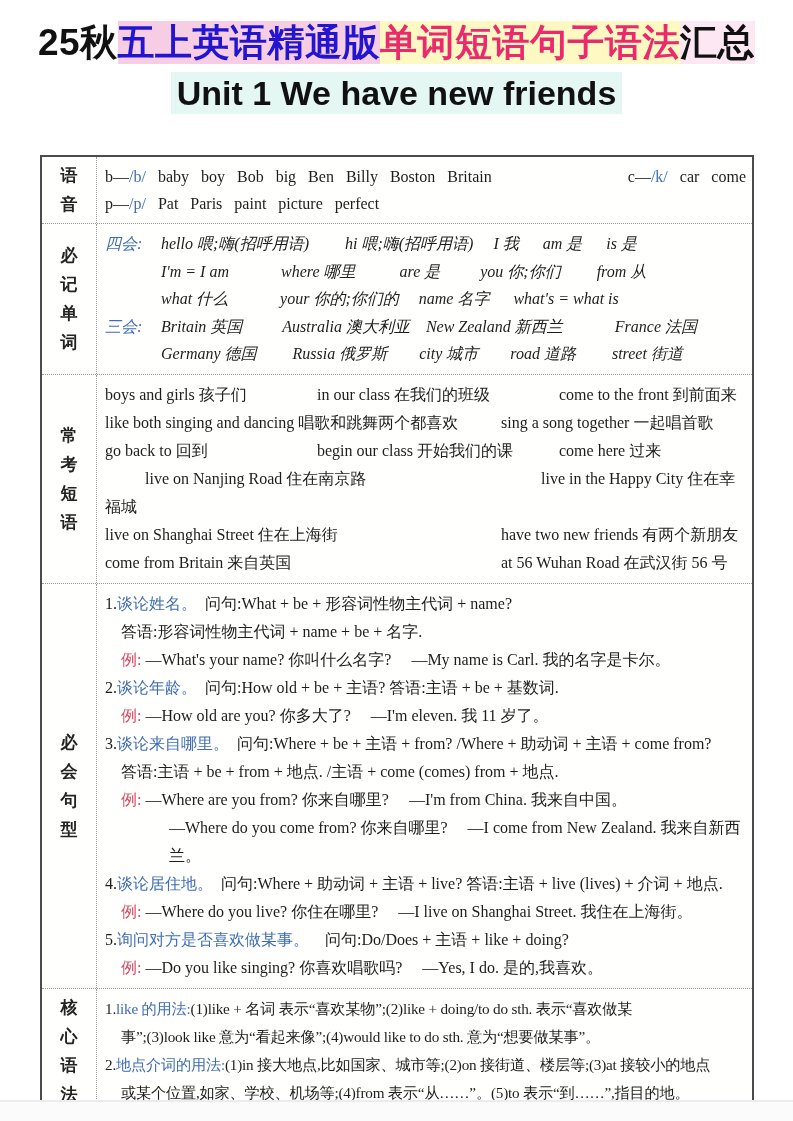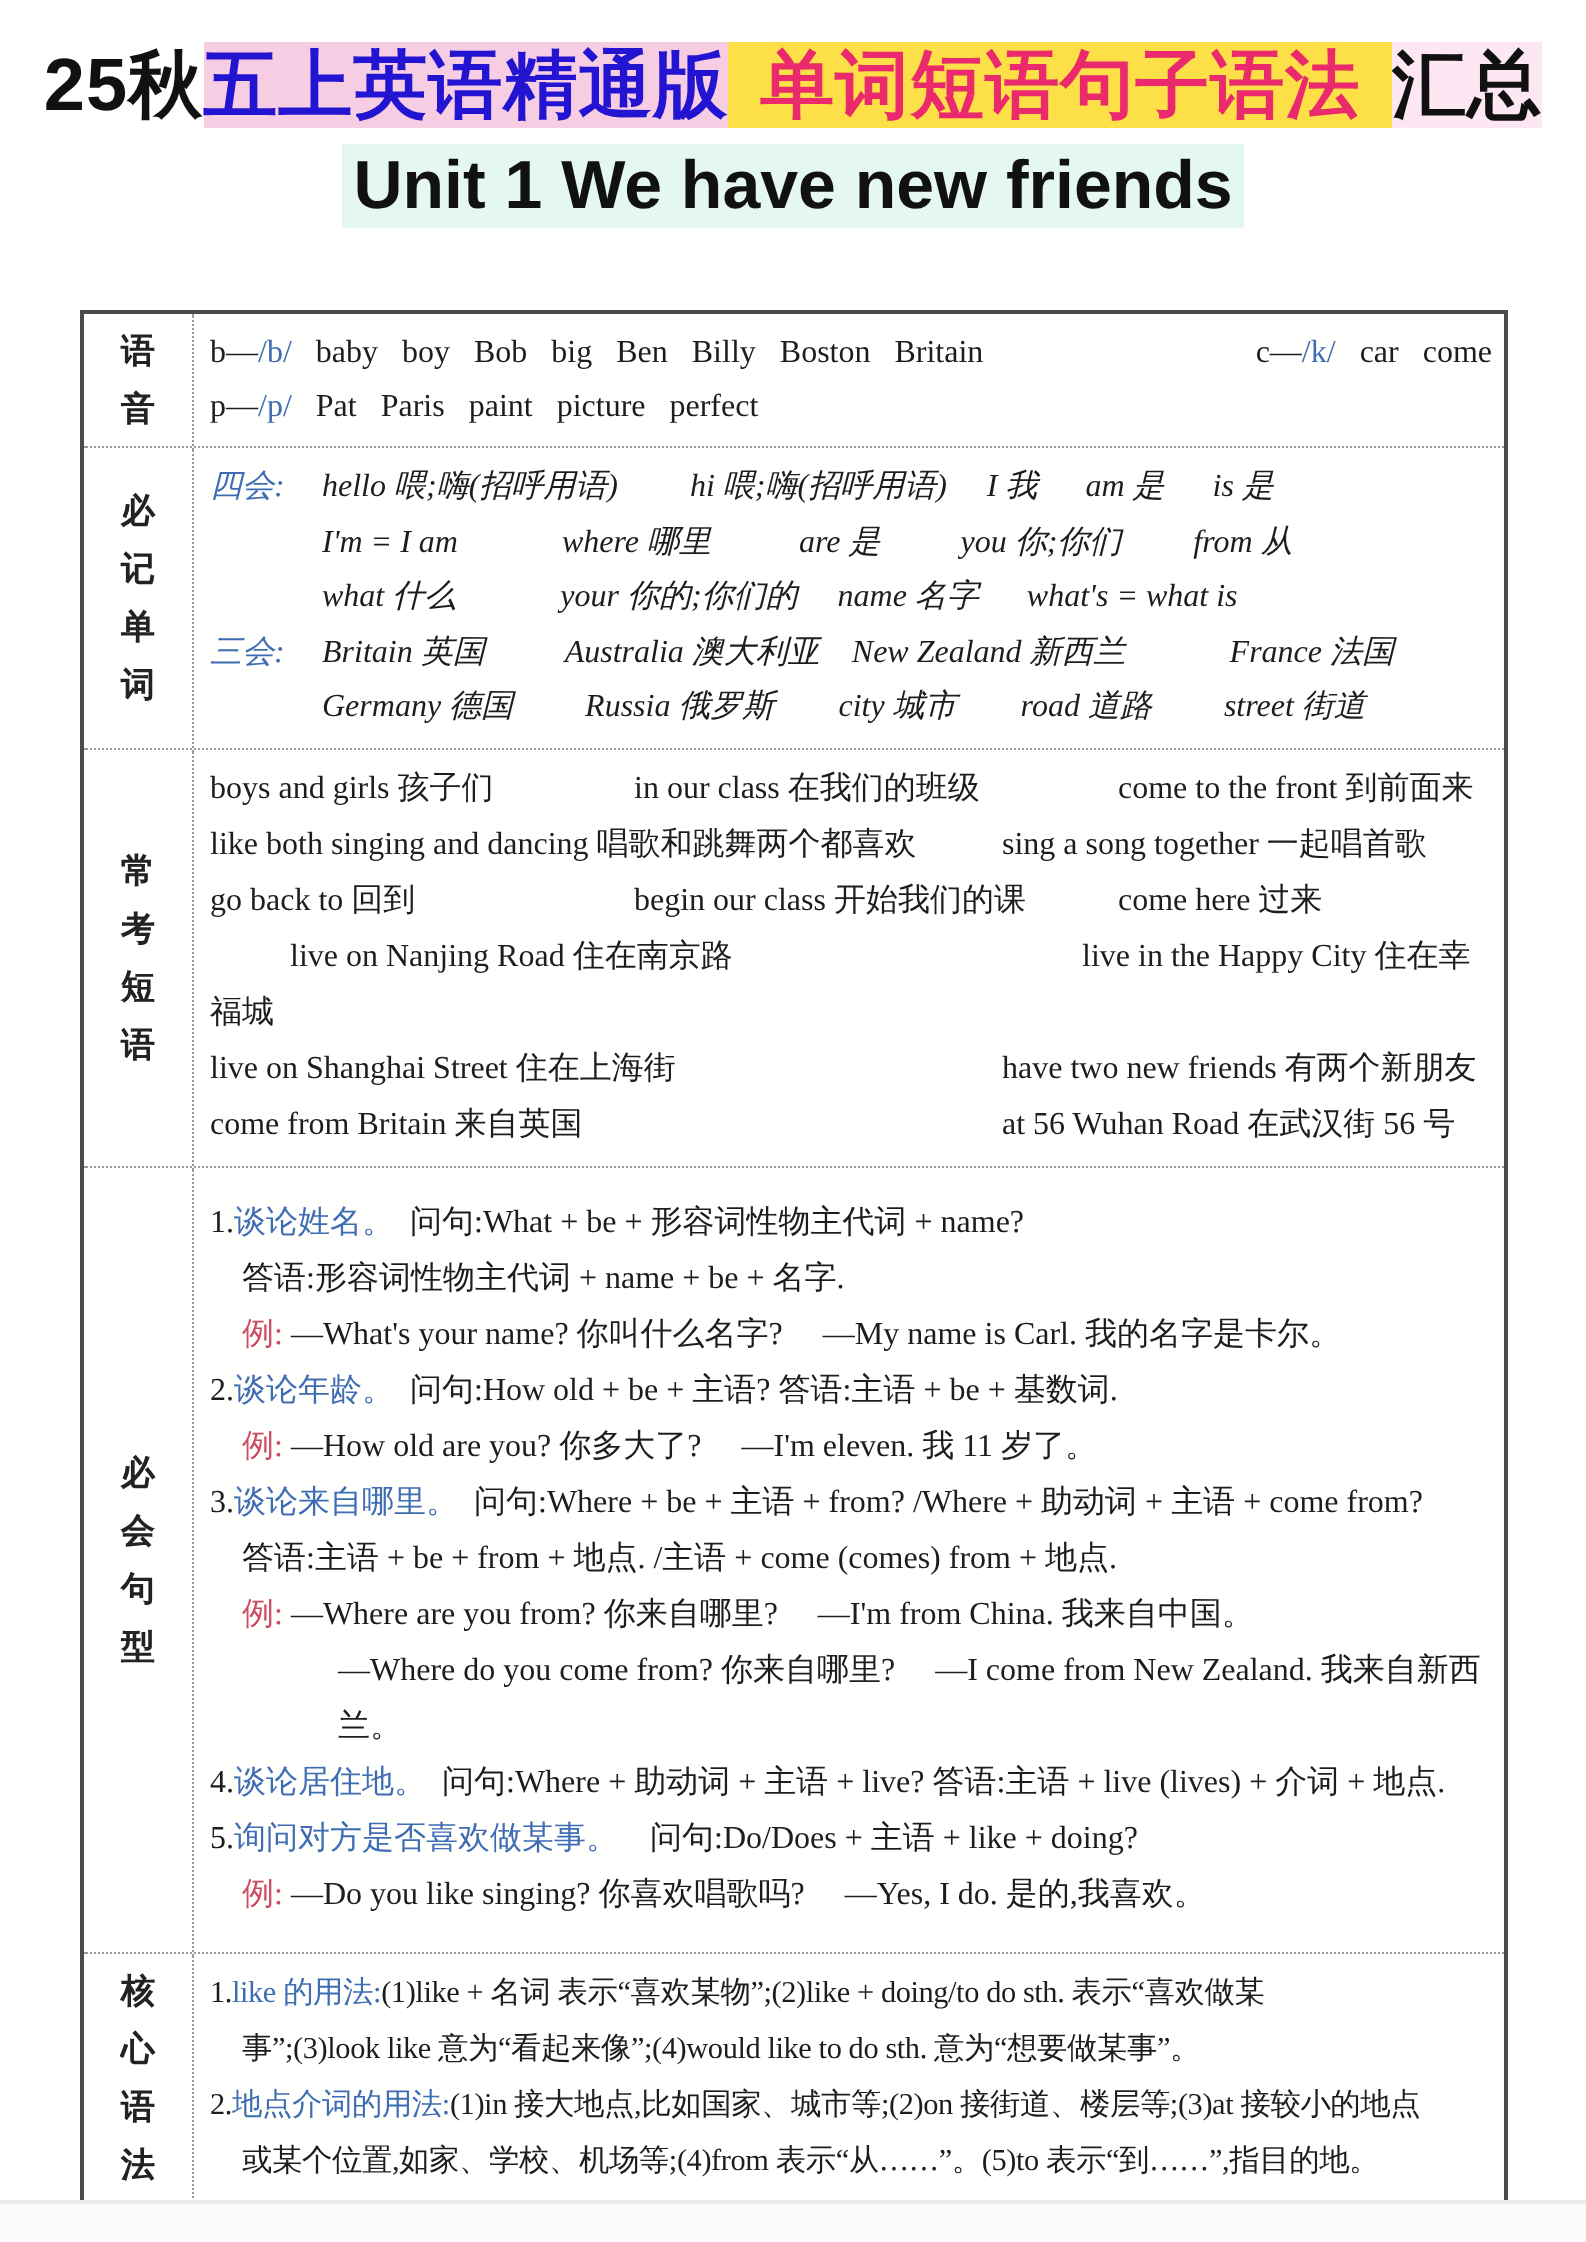--- a/index.html
+++ b/index.html
@@ -16,7 +16,7 @@
   }
   .title .t-black{color:#111;}
   .title .t-blue{color:#2214d0;background:#f7cde4;padding:1px 0;}
-  .title .t-pink{color:#ea2a6c;background:#fde047;padding:1px 16px;}
+  .title .t-pink{color:#ea2a6c;background:#fef9c3;padding:1px 0;}
   .title .t-suffix{color:#111;background:#fce7f2;padding:1px 0;margin-top:28px;}
   .subtitle{
     margin:6px 0 0 0;text-align:center;font-size:34px;font-weight:700;

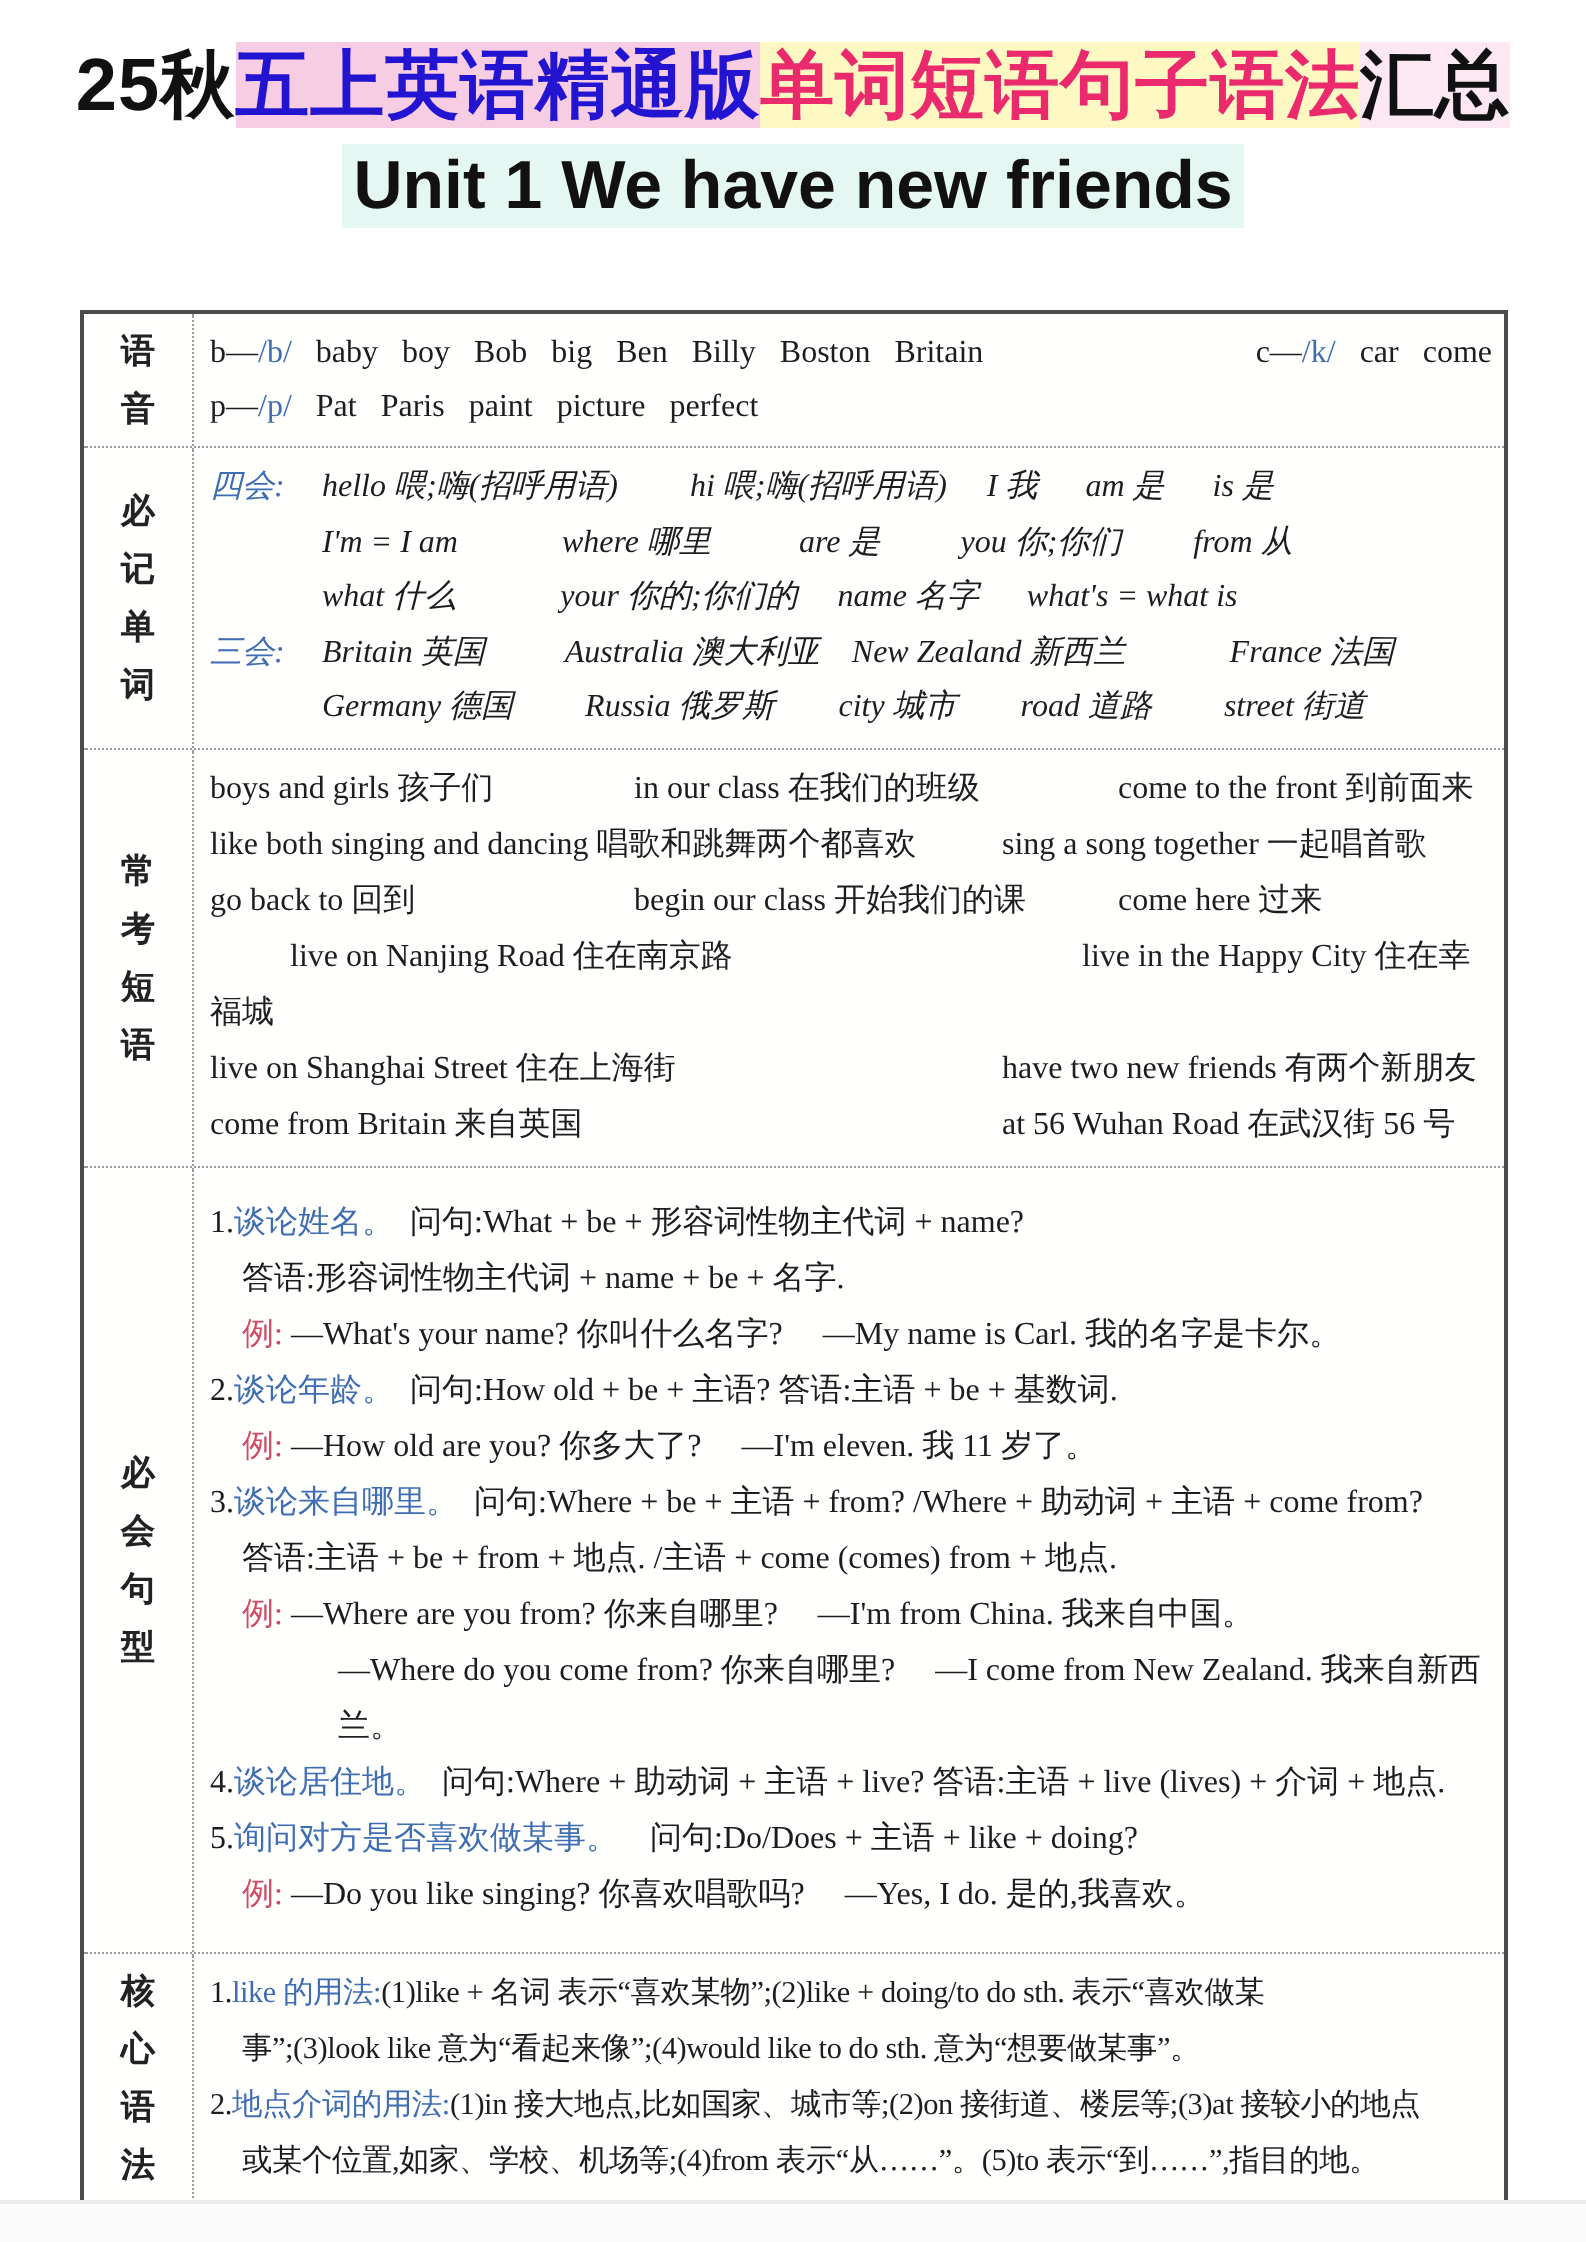--- a/index.html
+++ b/index.html
@@ -149,6 +149,7 @@
               <div class="line ind1"><div class="seg c-r">例:</div><div class="seg c-k"> —Where are you from? 你来自哪里?     —I'm from China. 我来自中国。</div></div>
               <div class="line ind2"><div class="seg c-k">—Where do you come from? 你来自哪里?     —I come from New Zealand. 我来自新西兰。</div></div>
               <div class="line"><div class="seg c-k">4.</div><div class="seg c-b">谈论居住地。</div><div class="seg c-k">  问句:Where + 助动词 + 主语 + live? 答语:主语 + live (lives) + 介词 + 地点.</div></div>
+              <div class="line ind1"><div class="seg c-r">例:</div><div class="seg c-k"> —Where do you live? 你住在哪里?     —I live on Shanghai Street. 我住在上海街。</div></div>
               <div class="line"><div class="seg c-k">5.</div><div class="seg c-b">询问对方是否喜欢做某事。</div><div class="seg c-k">    问句:Do/Does + 主语 + like + doing?</div></div>
               <div class="line ind1"><div class="seg c-r">例:</div><div class="seg c-k"> —Do you like singing? 你喜欢唱歌吗?     —Yes, I do. 是的,我喜欢。</div></div>
             </div>

